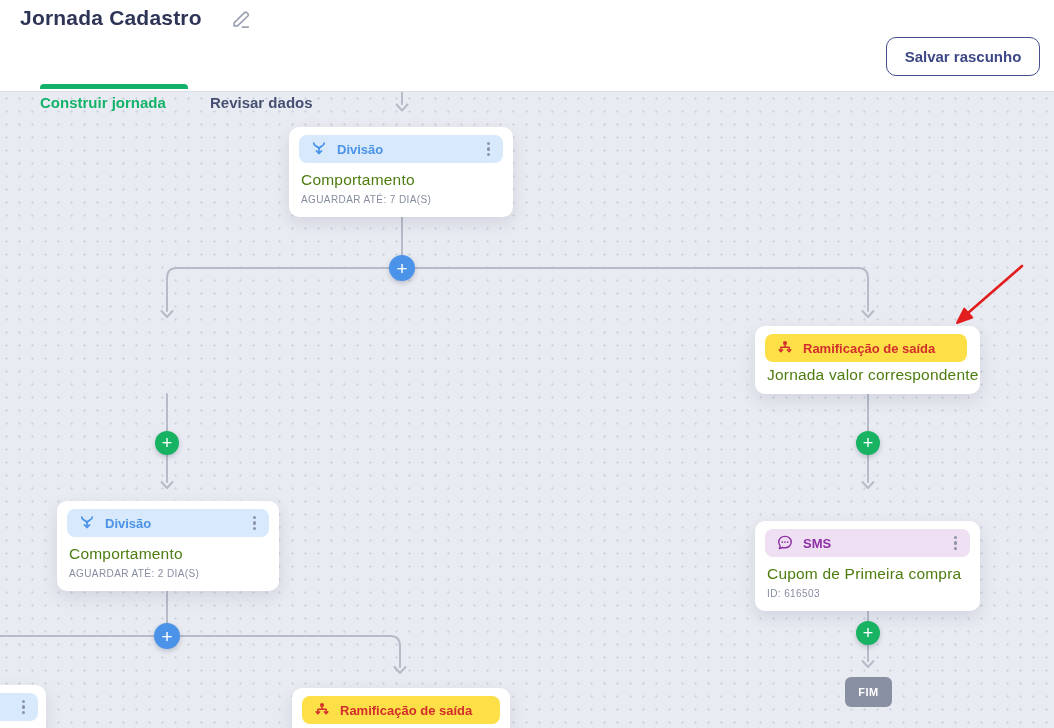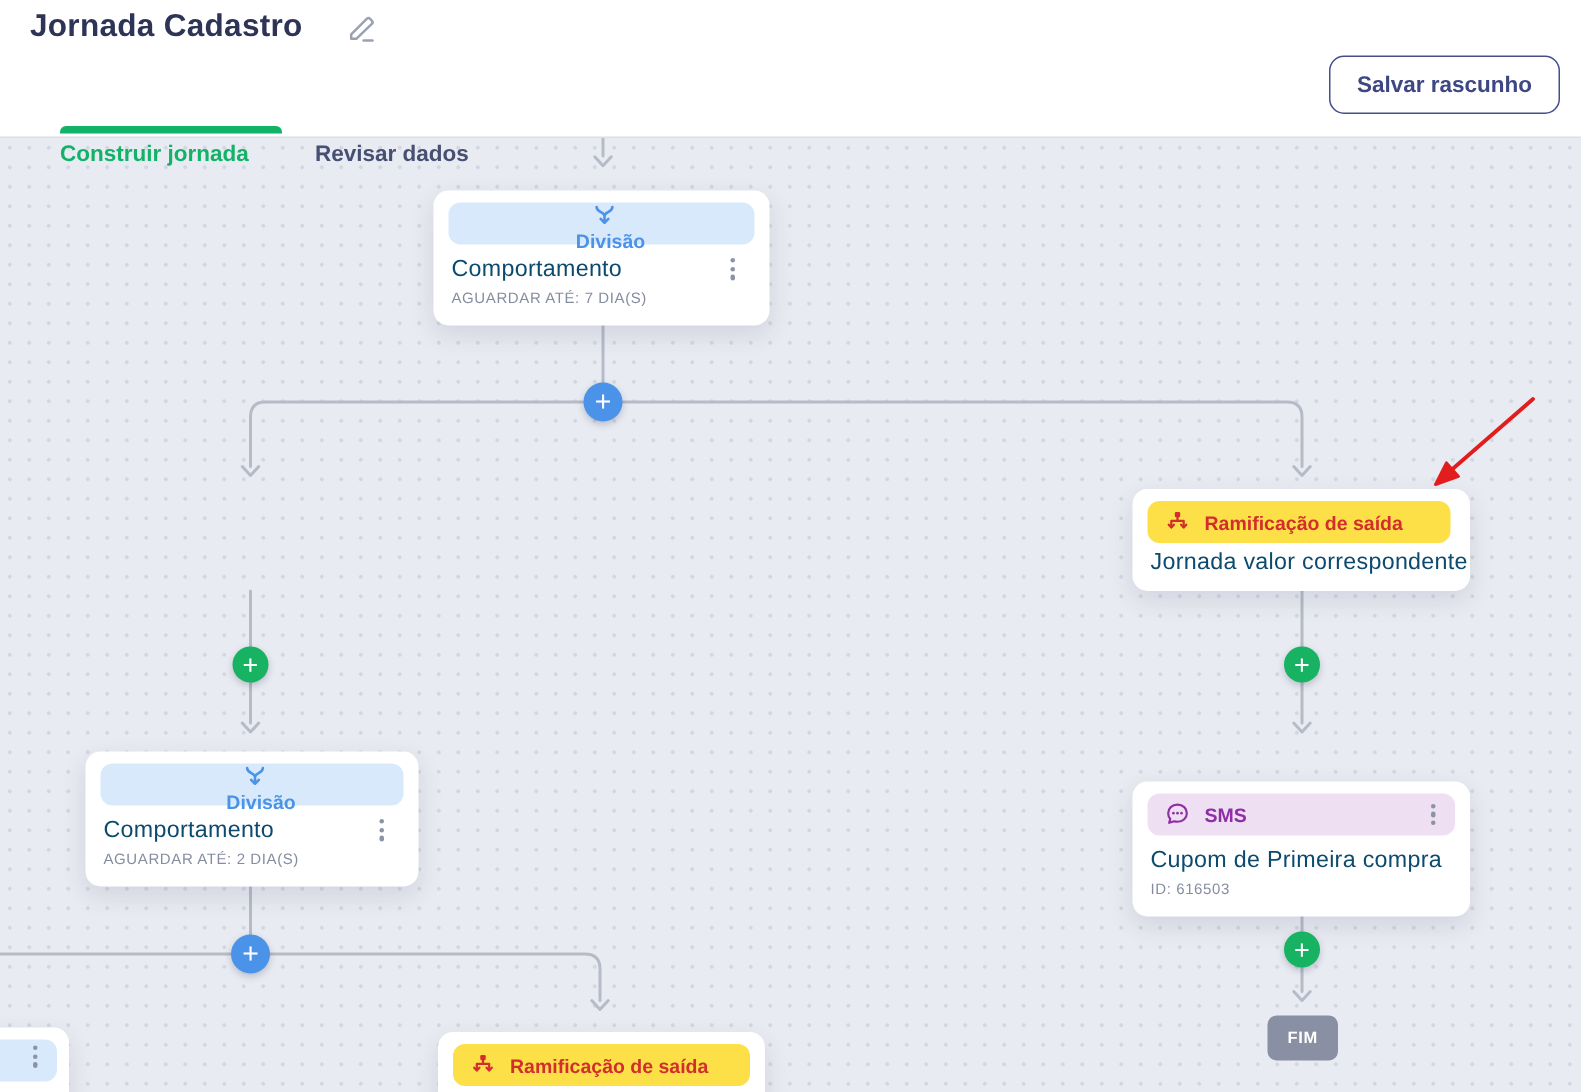--- a/index.html
+++ b/index.html
@@ -37,7 +37,7 @@
   .pill { position:absolute; left:10px; right:10px; top:8px; height:28px;
     border-radius:8px; display:flex; align-items:center; padding:0 8px 0 11px; }
   .pill.fit { right:auto; padding-right:32px; }
-  .pill.blue   { background:#d9e9fc; color:#4a93e8;flex-direction:column; }
+  .pill.blue   { background:#d9e9fc; color:#4a93e8; }
   .pill.indigo { background:#dde8fc; color:#4b5ad1; }
   .pill.red    { background:#fde047; color:#d32d2d; }
   .pill.purple { background:#eedff3; color:#8e2fa6; }

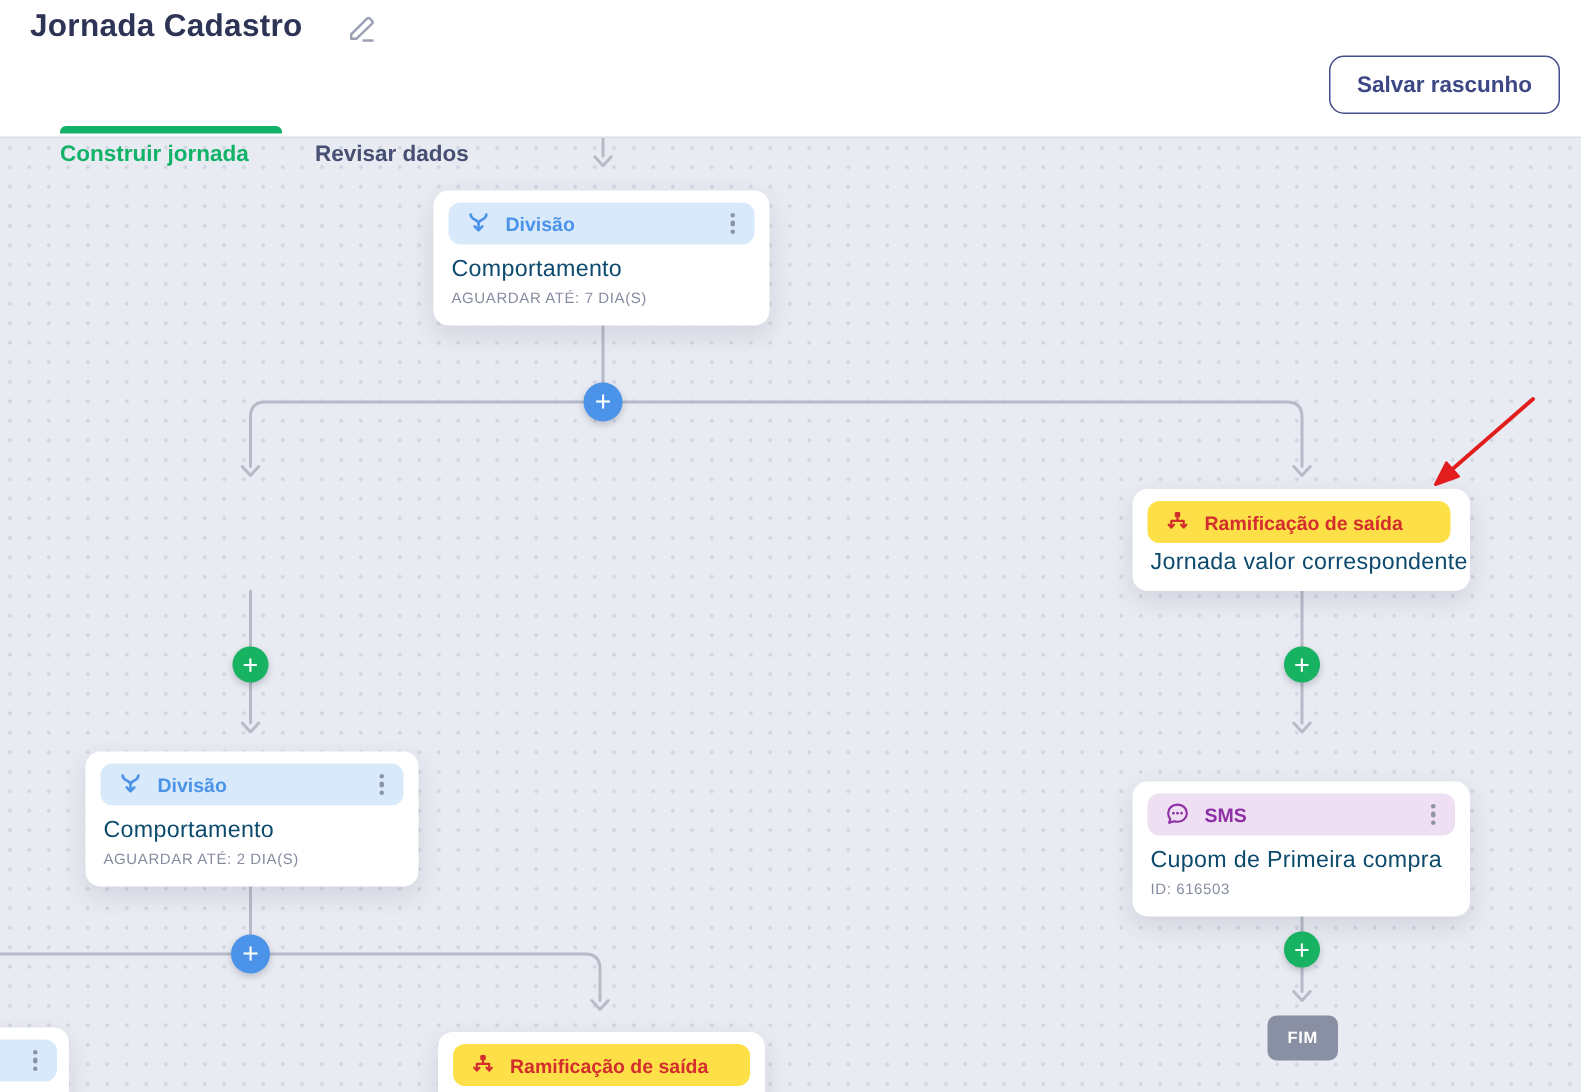--- a/index.html
+++ b/index.html
@@ -47,7 +47,7 @@
   .kebab { margin-left:auto; display:flex; flex-direction:column; gap:2.5px;
     padding:4px 5px; cursor:pointer; }
   .kebab i { width:3.2px; height:3.2px; border-radius:50%; background:#8b93a7; display:block; }
-  .ntitle { position:absolute; left:12px; font-size:15.5px; color:#0c4a6e;
+  .ntitle { position:absolute; left:12px; font-size:15.5px; color:#4d7c0f;
     white-space:nowrap; letter-spacing:.2px; }
   .h90 .ntitle { top:44px; }
   .h68 .ntitle { top:40px; }

